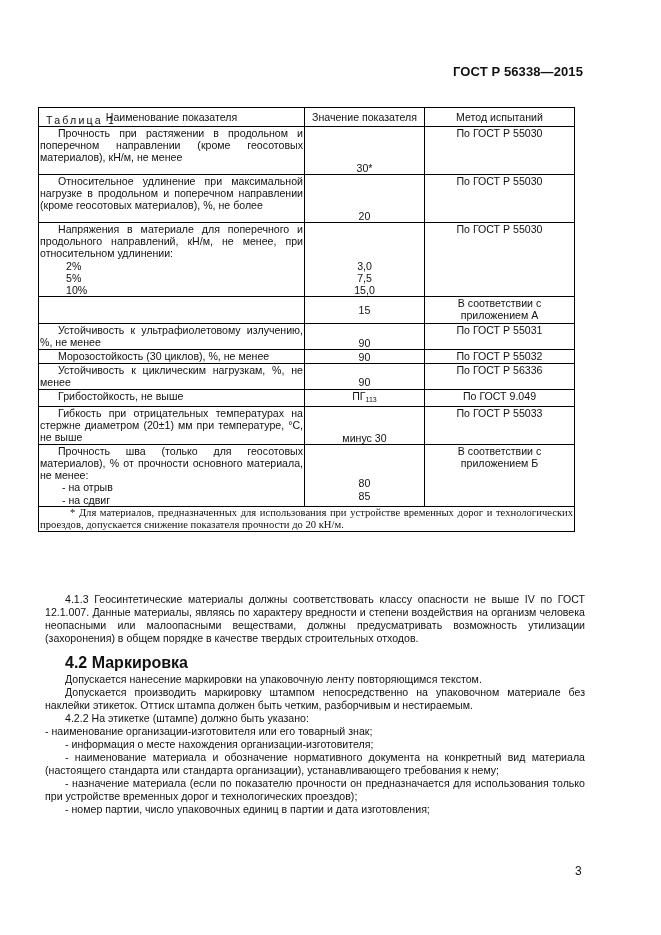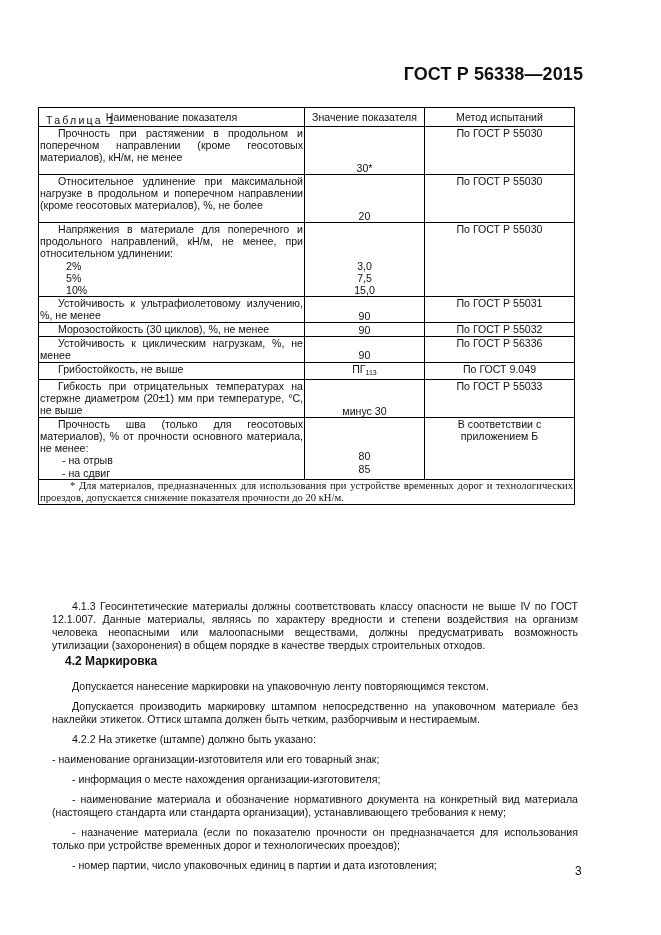--- a/index.html
+++ b/index.html
@@ -5,7 +5,7 @@
   html, body { margin: 0; padding: 0; background: #ffffff; }
   body { width: 661px; height: 935px; position: relative; overflow: hidden;
          font-family: "Liberation Sans", sans-serif; color: #111; font-size: 10.6px; }
-  .doc-code { position: absolute; top: 64px; right: 78px; font-weight: bold; font-size: 18px; letter-spacing: 0.1px; }
+  .doc-code { position: absolute; top: 64px; right: 78px; font-weight: bold; font-size: 13px; letter-spacing: 0.1px; }
   .table-caption { position: absolute; top: 90px; left: 46px; font-size: 10.6px; letter-spacing: 2.2px; margin-top: 24px; }
   table.spec { position: absolute; top: 107px; left: 38px; width: 484px; border-collapse: collapse; table-layout: fixed; }
   table.spec td, table.spec th { border: 1.6px solid #000; padding: 0 1px; vertical-align: top; line-height: 12.2px; font-weight: normal; }

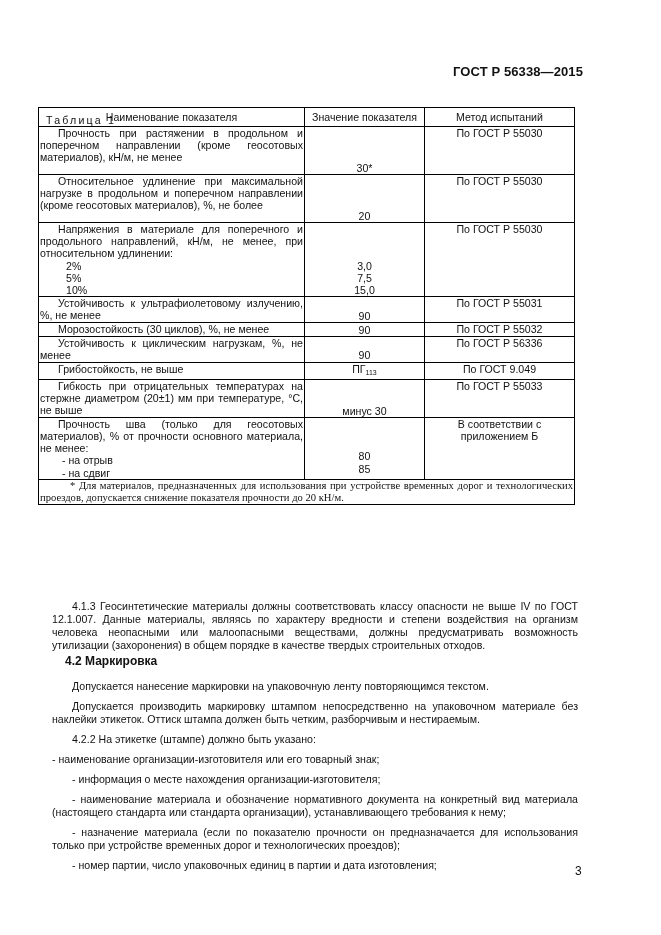--- a/index.html
+++ b/index.html
@@ -70,6 +70,11 @@
       <div>15,0</div>
     </td>
     <td class="meth">По ГОСТ Р 55030</td>
+  </tr>
+  <tr style="height:27px">
+    <td class="name"></td>
+    <td class="val mid">15</td>
+    <td class="meth">В соответствии с приложением А</td>
   </tr>
   <tr style="height:26px">
     <td class="name">

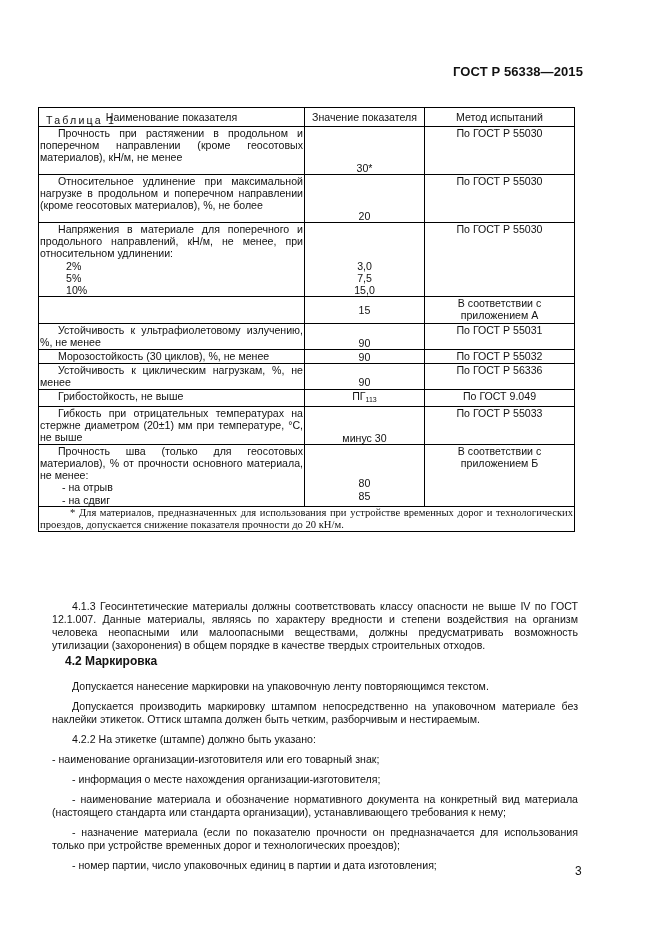--- a/index.html
+++ b/index.html
@@ -20,7 +20,7 @@
   .sub-script { font-size: 7px; vertical-align: -2px; }
   .footnote td { text-align: justify; text-align-last: left; padding: 1px 2px; font-family: Liberation Serif, serif; }
   .para { position: absolute; left: 45px; width: 540px; line-height: 13px; font-size: 10.6px; text-align: justify; }
-  .para p { margin: 7px; }
+  .para p { margin: 0; }
   .para .ind { text-indent: 20px; }
   .heading { position: absolute; left: 65px; font-weight: bold; font-size: 12px; }
   .page-num { position: absolute; top: 864px; left: 575px; font-size: 12px; }

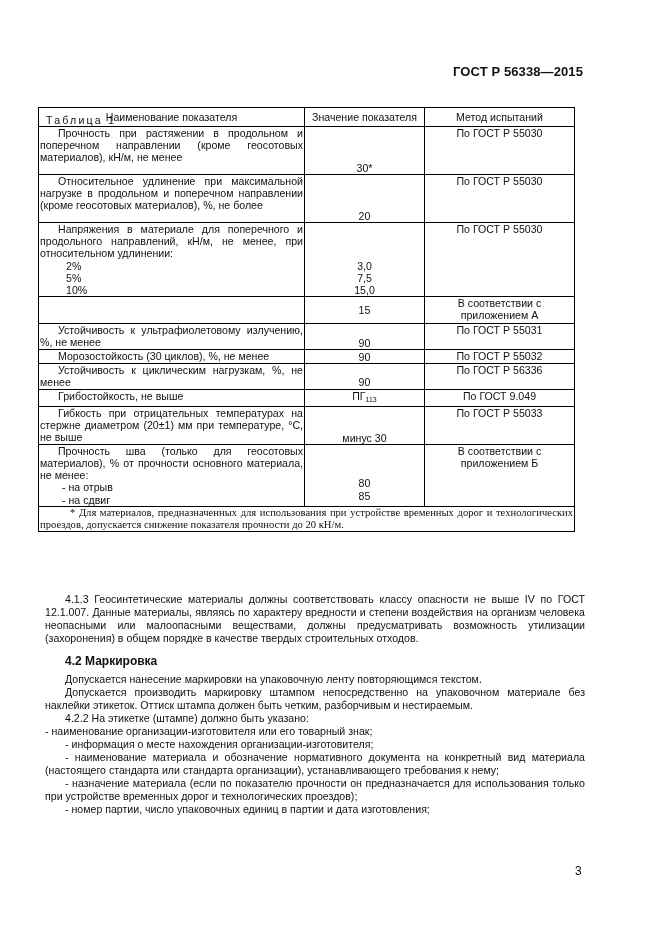--- a/index.html
+++ b/index.html
@@ -22,7 +22,7 @@
   .para { position: absolute; left: 45px; width: 540px; line-height: 13px; font-size: 10.6px; text-align: justify; }
   .para p { margin: 0; }
   .para .ind { text-indent: 20px; }
-  .heading { position: absolute; left: 65px; font-weight: bold; font-size: 12px; }
+  .heading { position: absolute; left: 65px; font-weight: bold; font-size: 16px; }
   .page-num { position: absolute; top: 864px; left: 575px; font-size: 12px; }
 </style>
 </head>

